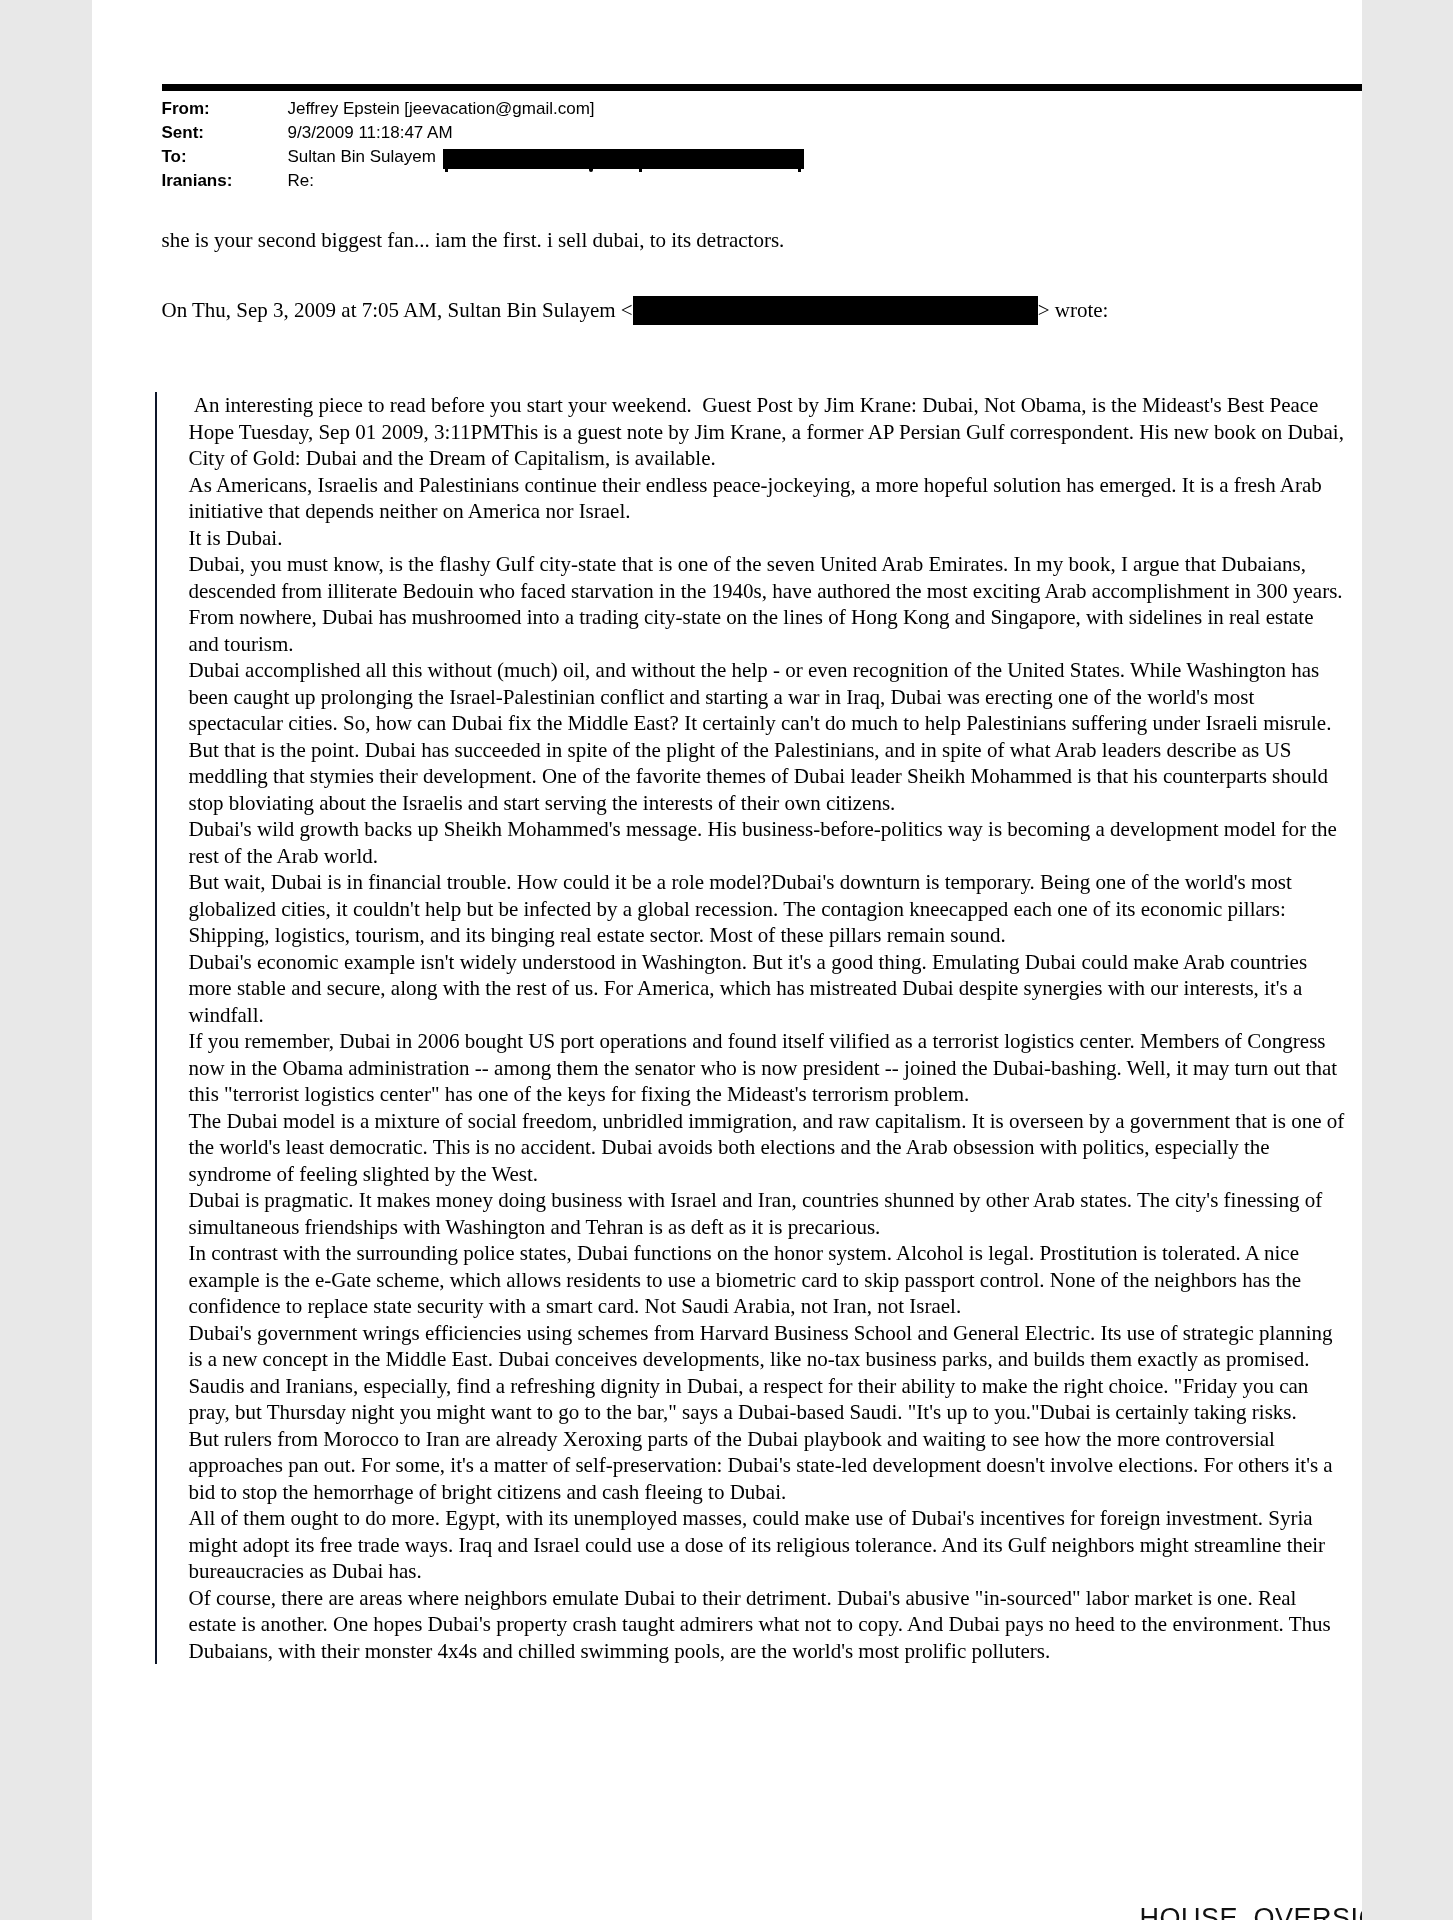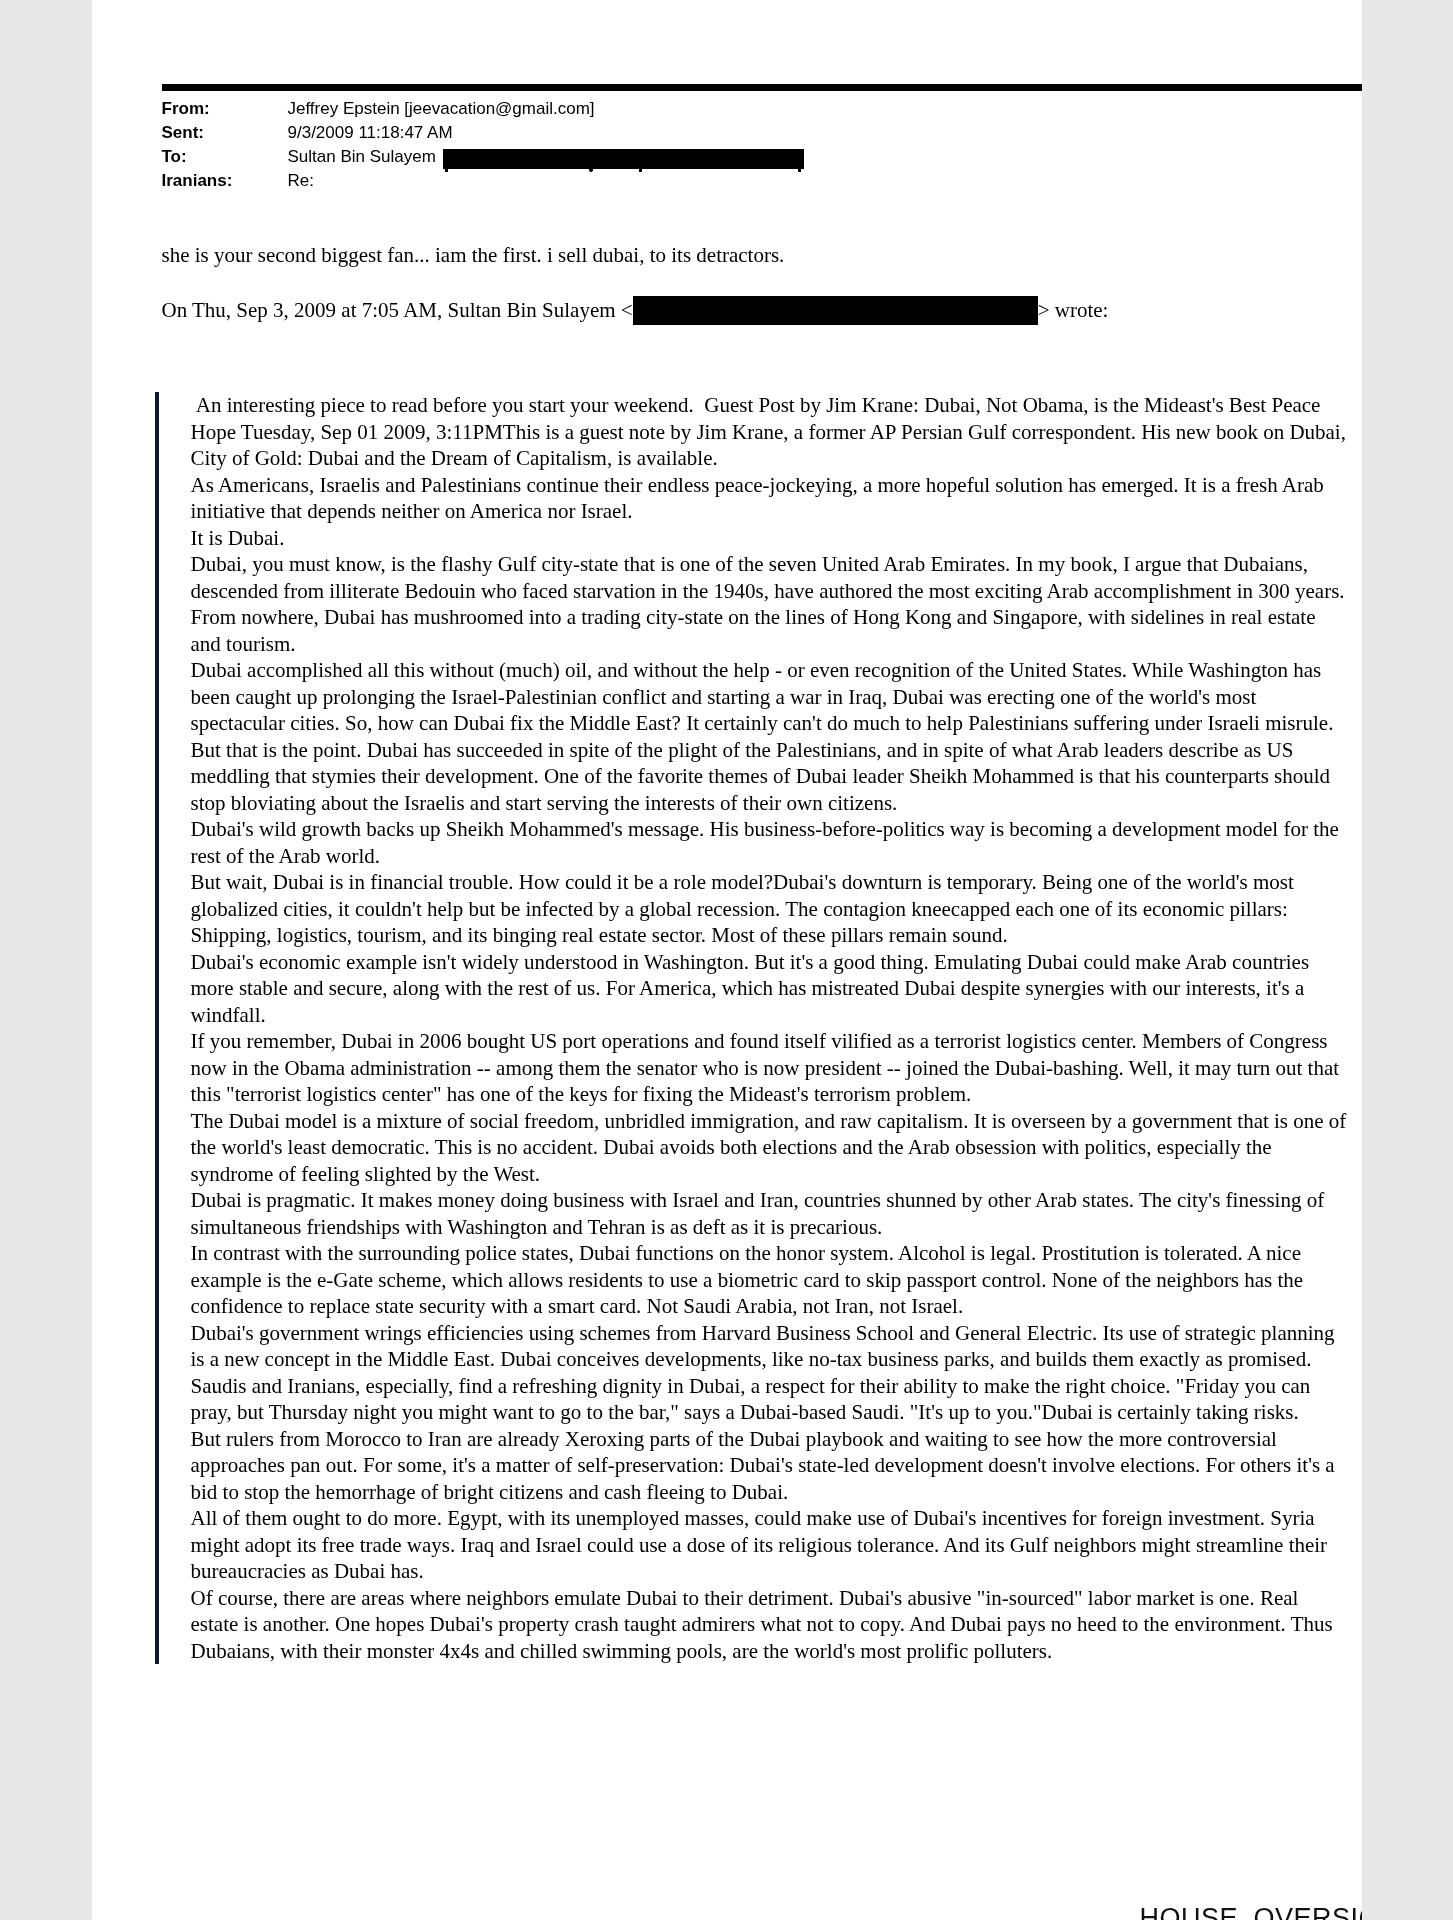--- a/index.html
+++ b/index.html
@@ -38,7 +38,7 @@
   .to-redaction .tick.t2{left:196px;}
   .to-redaction .tick.t3{right:3px;}
   .intro-line{
-    position:absolute;left:70px;top:242px;margin:0;
+    position:absolute;left:70px;top:227px;margin:0;
     font-family:"Liberation Serif",serif;font-size:21px;line-height:27px;
     white-space:pre-wrap;
   }

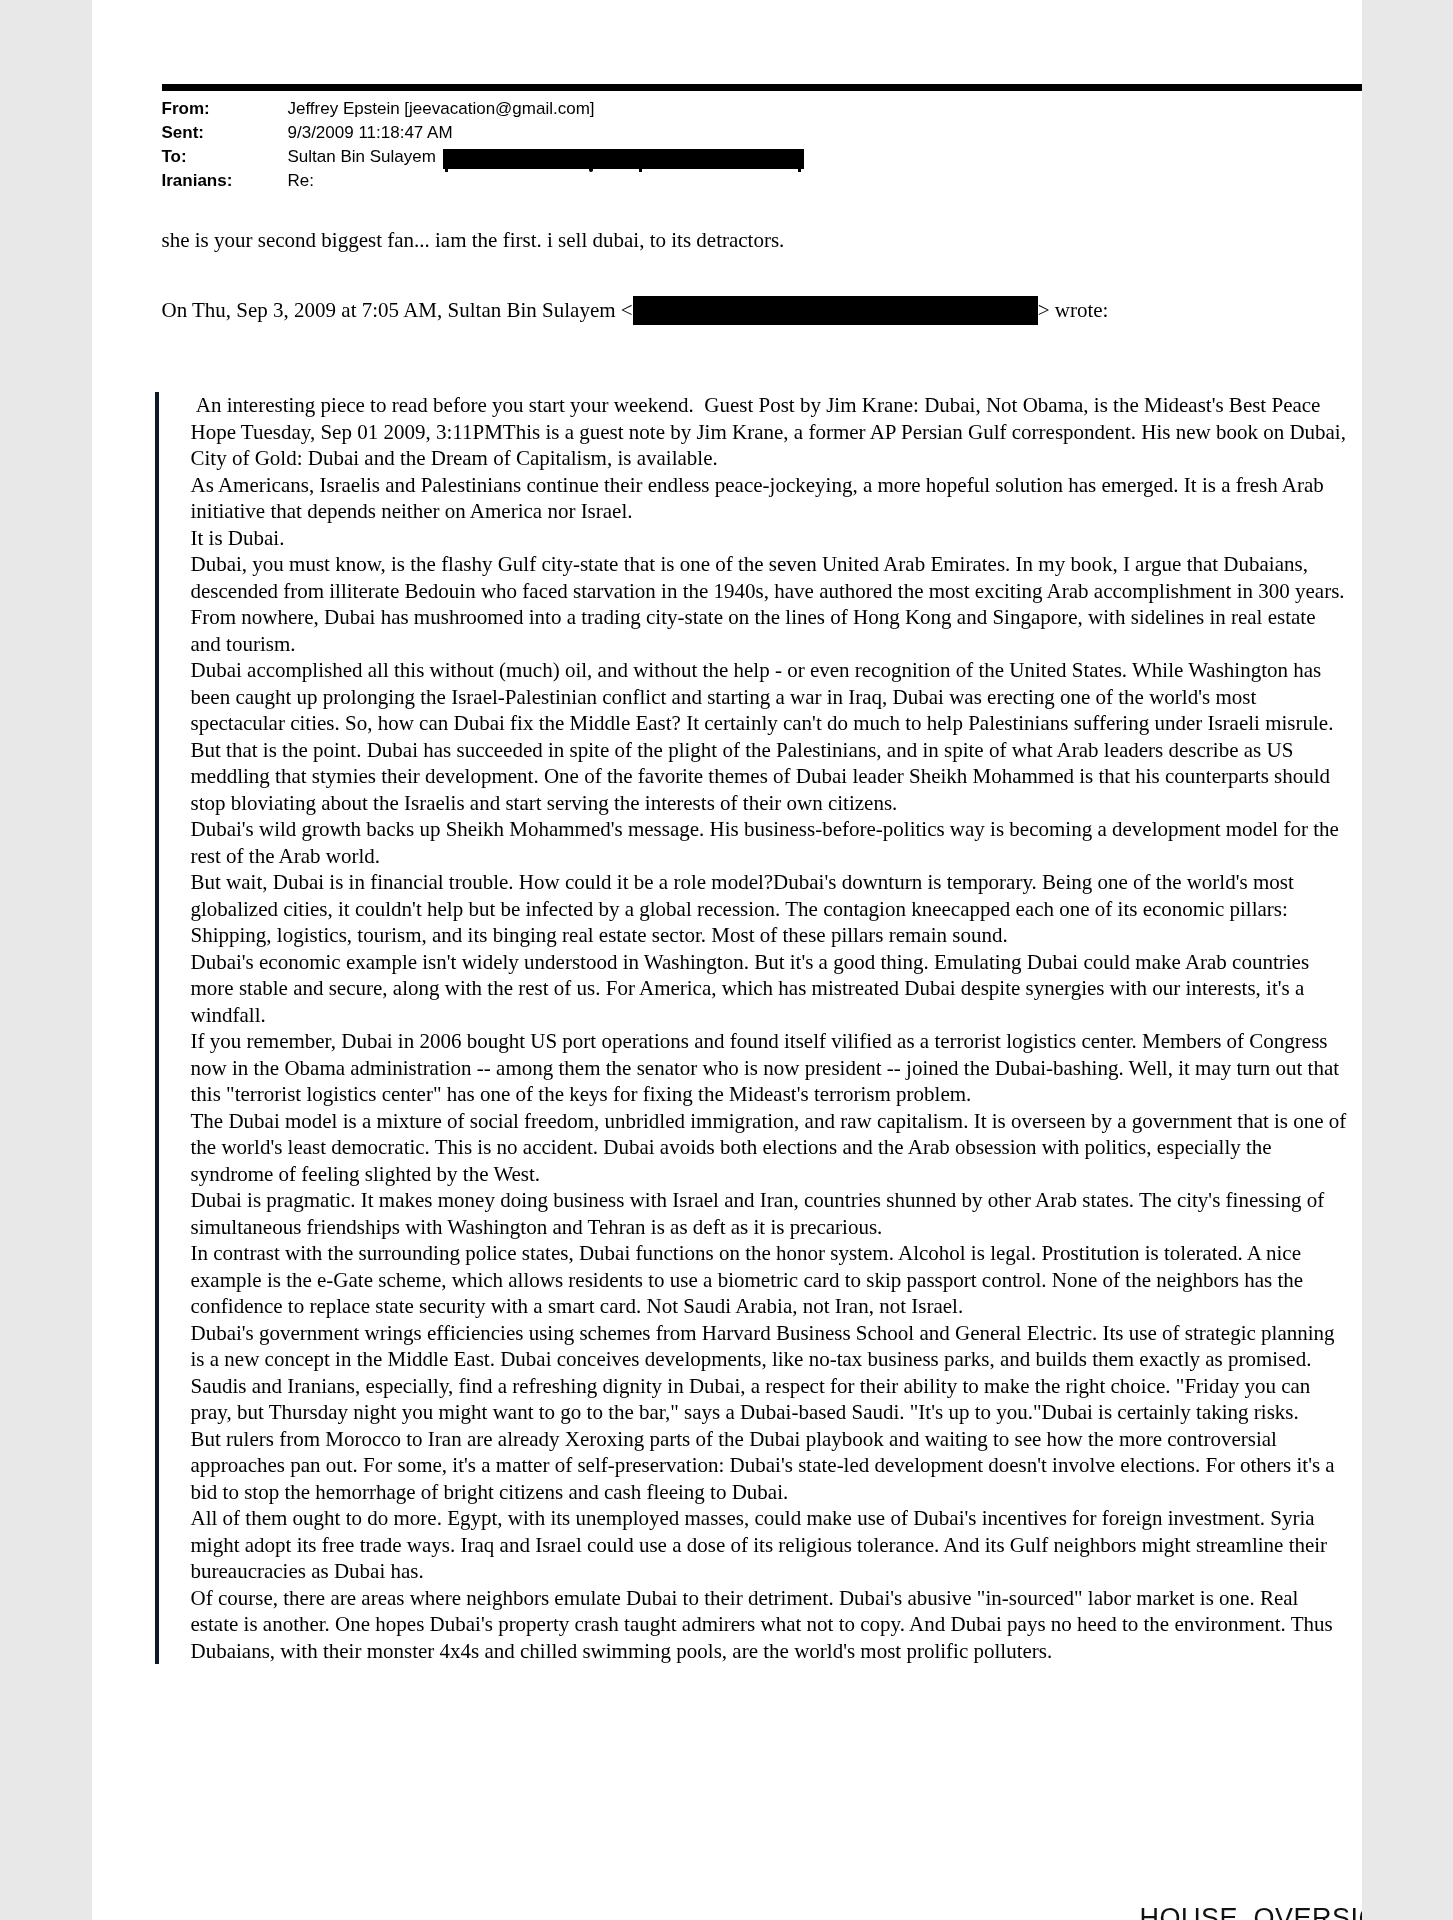--- a/index.html
+++ b/index.html
@@ -60,7 +60,7 @@
     position:absolute;left:63px;top:392px;
     width:1160px;
     padding-left:32px;
-    border-left:4px solid #0f172a;
+    border-left:2px solid #0f172a;
     font-family:"Liberation Serif",serif;
     font-size:21px;line-height:26.5px;
   }

